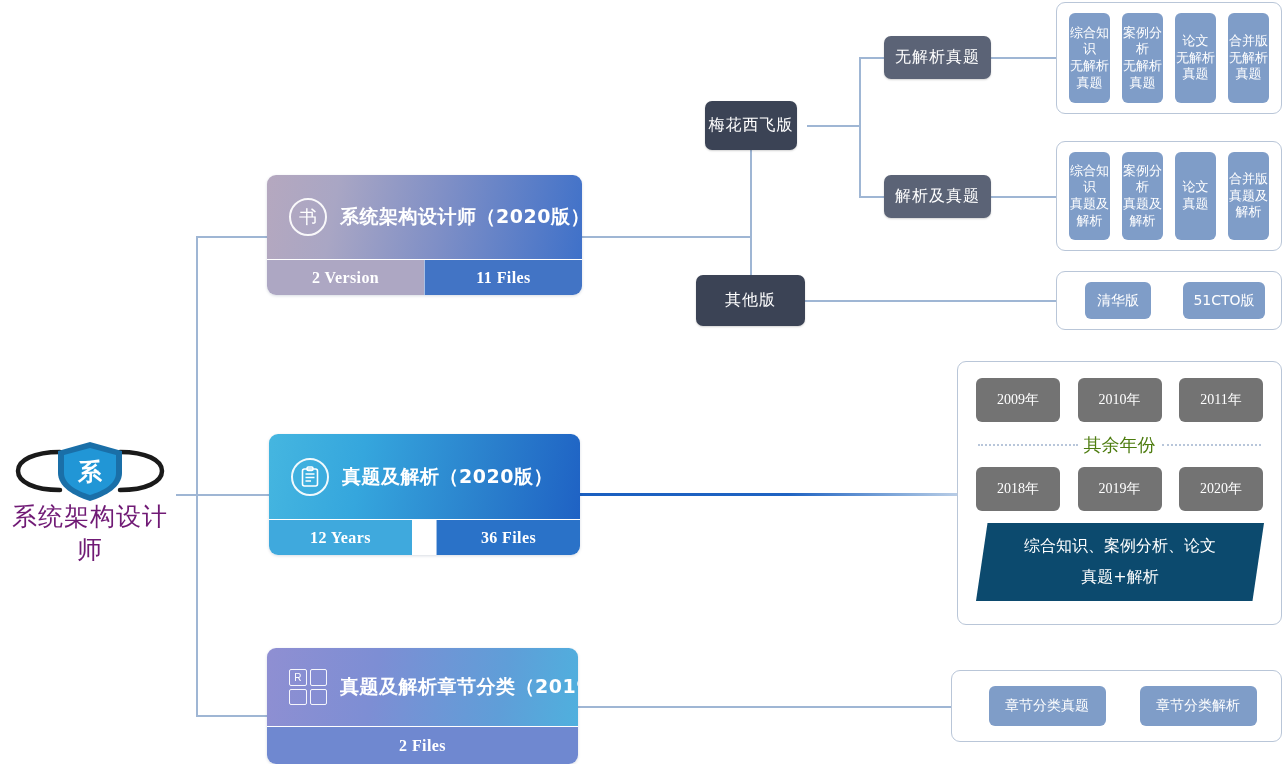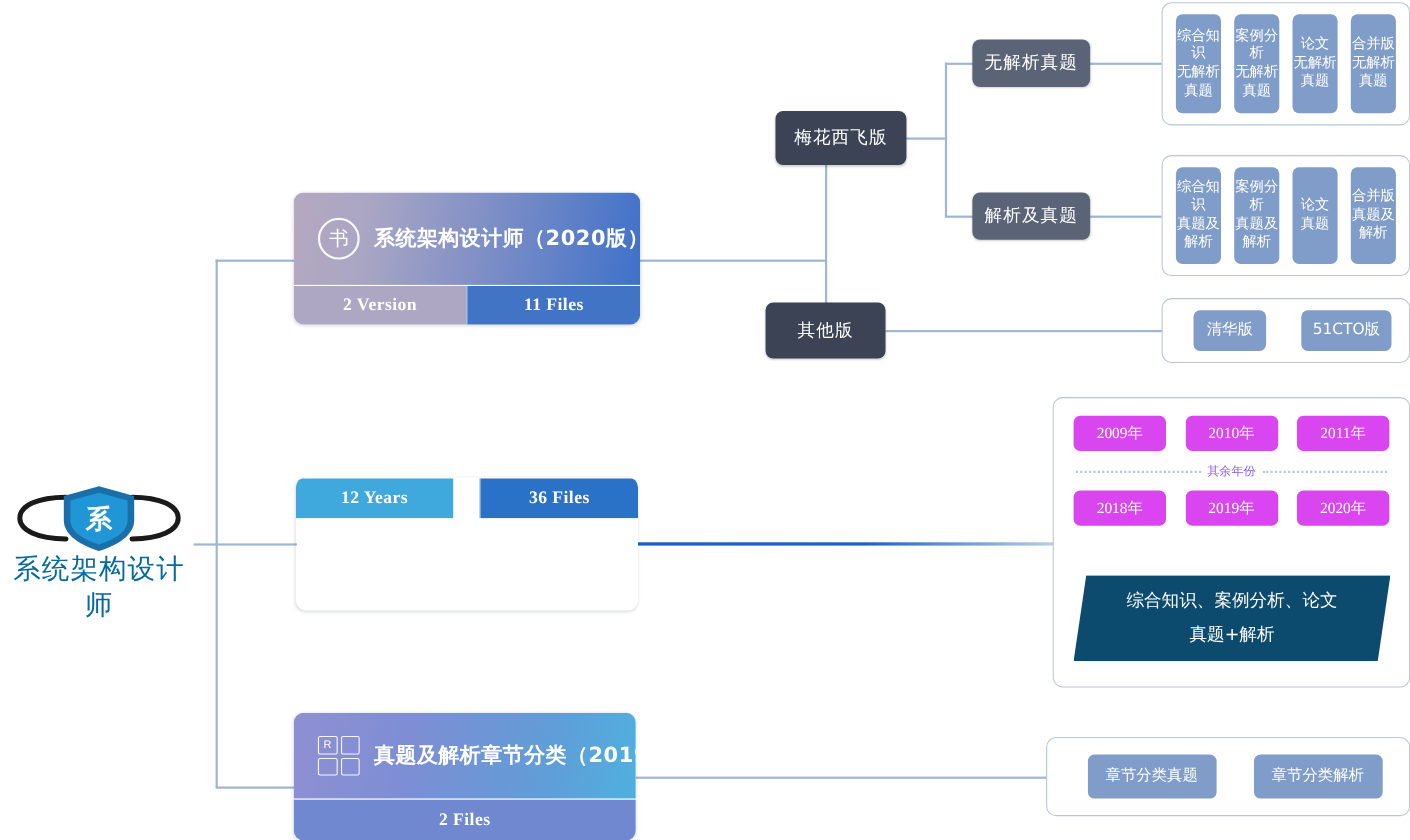--- a/index.html
+++ b/index.html
@@ -179,7 +179,7 @@
     </div>
   </div>
 
-  <div class="node navy" style="left:705px;top:101px;width:119px;height:49px;">梅花西飞版</div>
+  <div class="node navy" style="left:705px;top:101px;width:92px;height:49px;">梅花西飞版</div>
 
   <div class="node navy" style="left:696px;top:275px;width:109px;height:51px;">其他版</div>
 

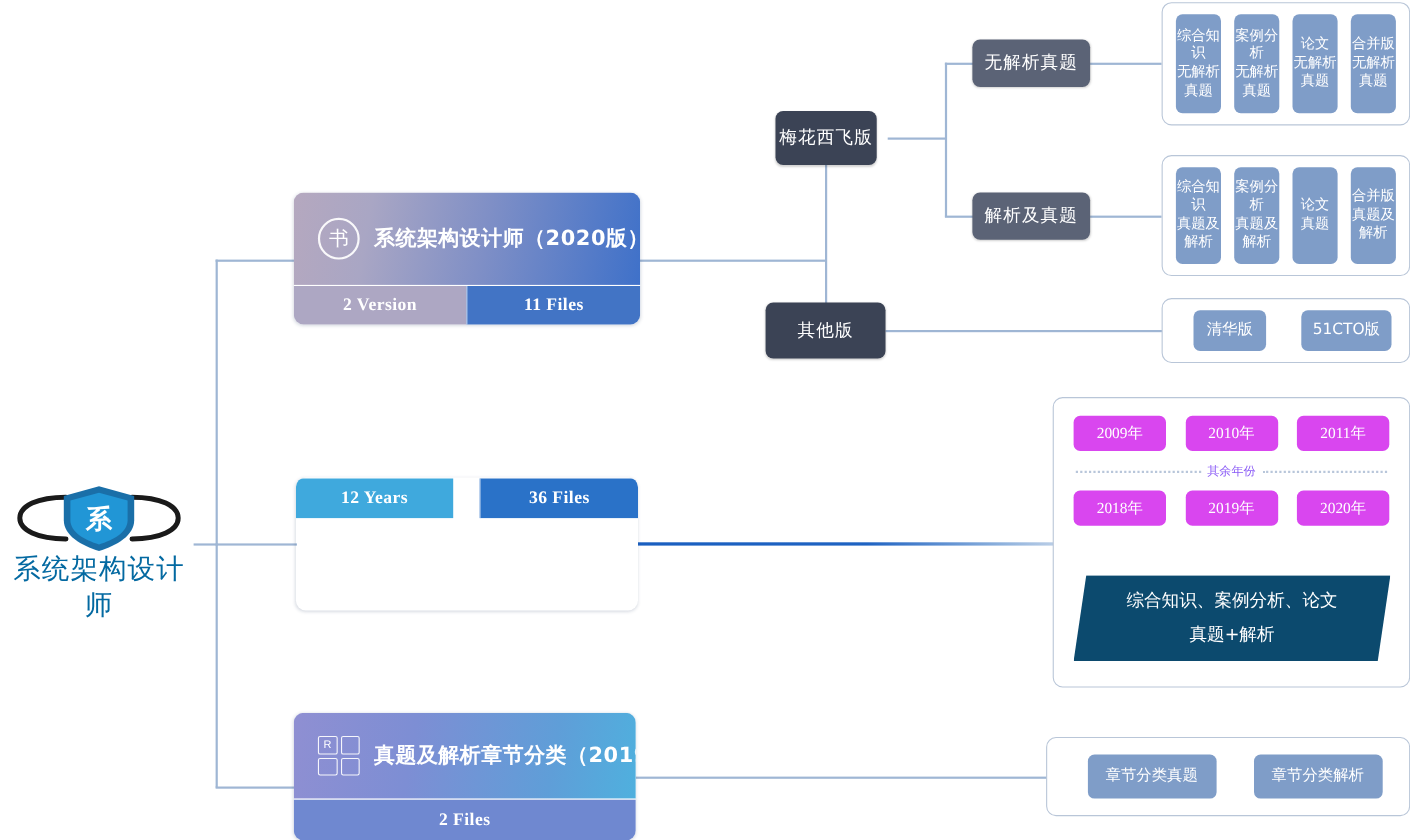--- a/index.html
+++ b/index.html
@@ -87,7 +87,7 @@
   #group-years{left:957px;top:361px;width:325px;height:264px;}
   .years-rows{padding:16px 18px 0 18px;box-sizing:border-box;}
   .year-row{display:flex;justify-content:space-between;}
-  .year-chip{width:84px;height:32px;background:#d946ef;color:#fff;border-radius:6px;
+  .year-chip{width:84px;height:44px;background:#737373;color:#fff;border-radius:6px;
      display:flex;align-items:center;justify-content:center;font-size:14px;
      font-family:"Liberation Serif","DejaVu Serif",serif;}
   .years-divider{display:flex;align-items:center;gap:6px;margin:11px 2px 10px 2px;color:#9fb3cf;}

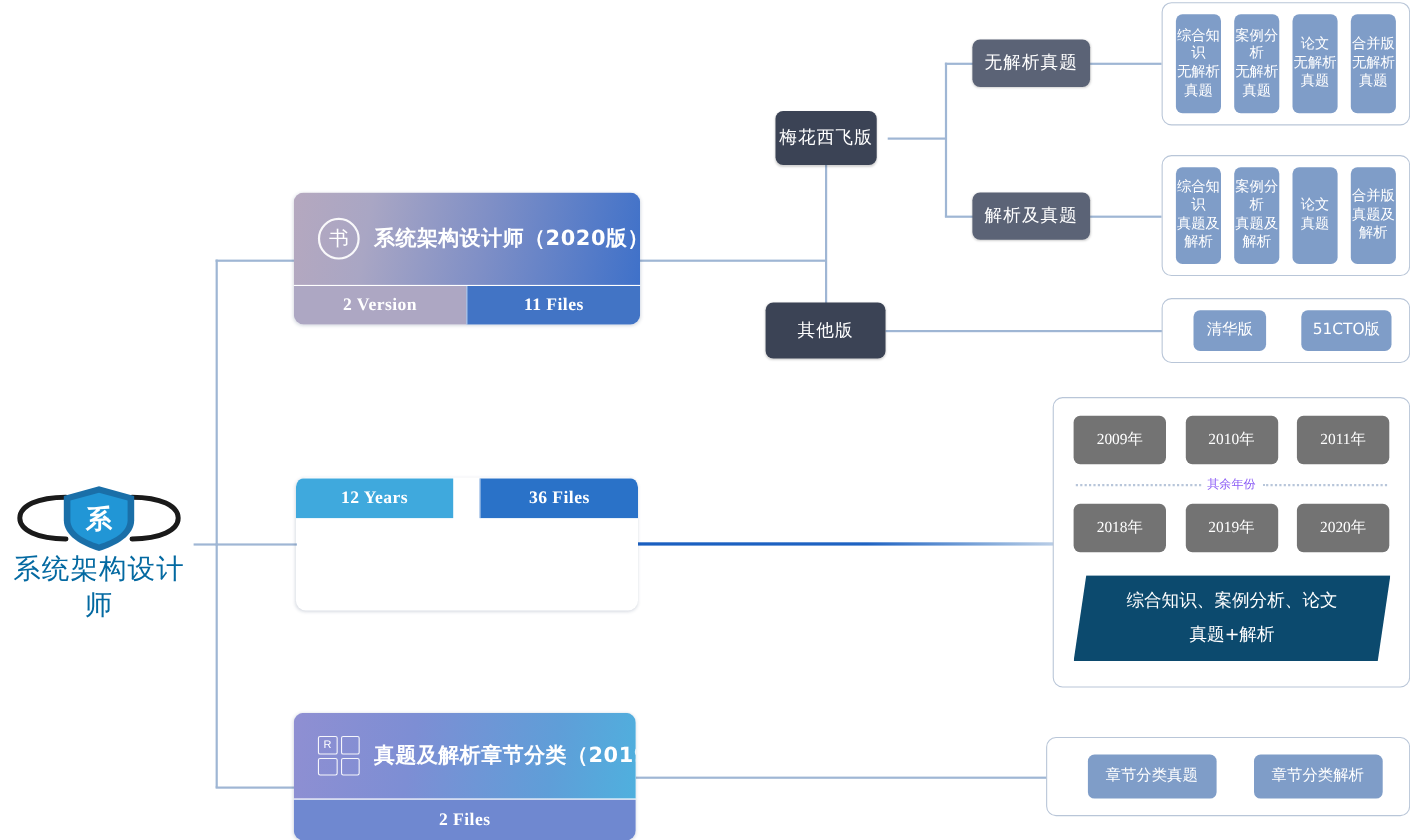--- a/index.html
+++ b/index.html
@@ -92,7 +92,7 @@
      font-family:"Liberation Serif","DejaVu Serif",serif;}
   .years-divider{display:flex;align-items:center;gap:6px;margin:11px 2px 10px 2px;color:#9fb3cf;}
   .years-divider .dots{flex:1;border-top:2px dotted #b8c6da;height:0;}
-  .years-divider .dtext{font-size:11px;color:#8b5cf6;white-space:nowrap;
+  .years-divider .dtext{font-size:18px;color:#4d7c0f;white-space:nowrap;
      font-family:Liberation Serif, serif;}
   .banner{position:absolute;left:18px;top:161px;width:288px;height:78px;background:#0c4a6e;
      color:#fff;font-weight:normal;font-size:16px;text-align:center;

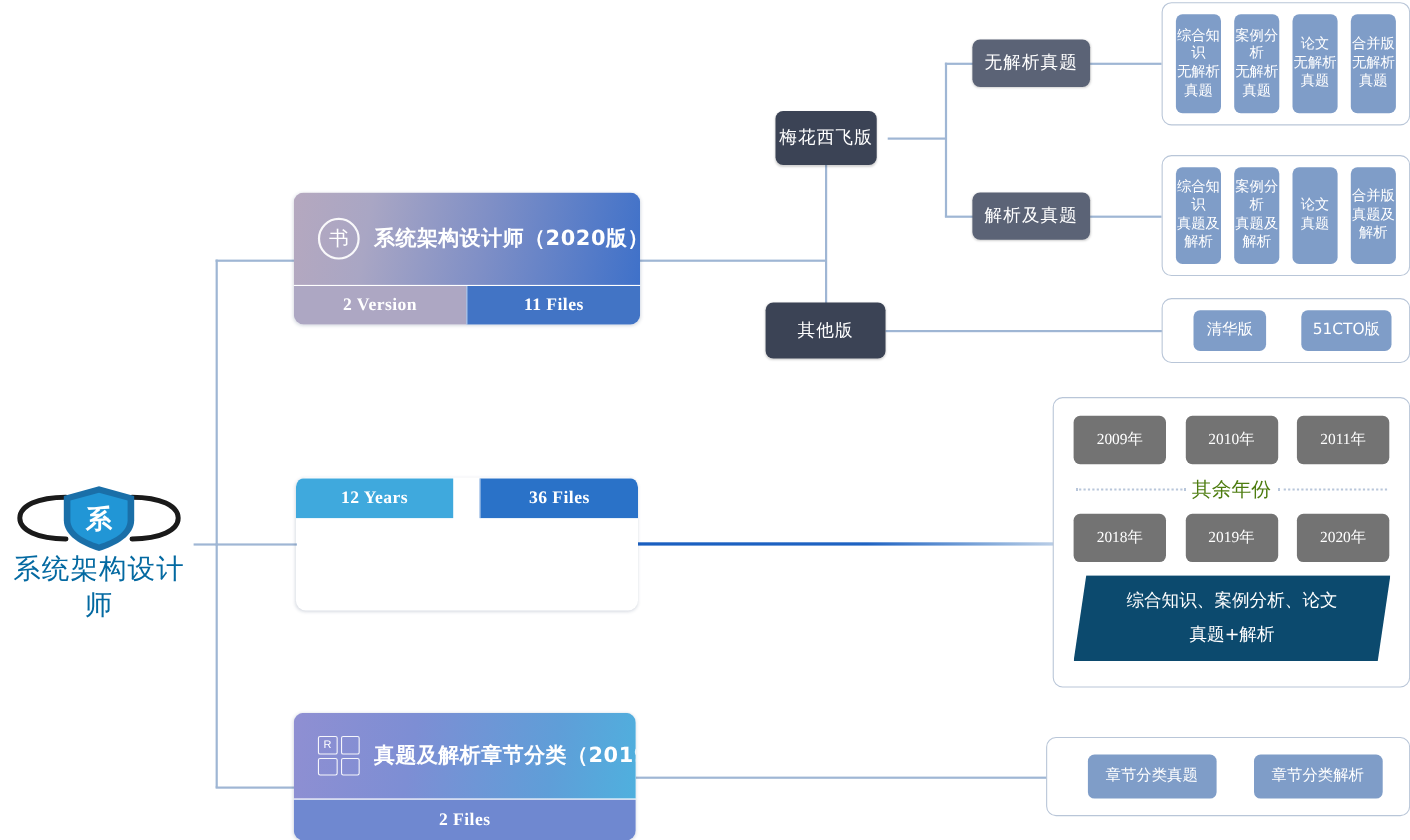--- a/index.html
+++ b/index.html
@@ -158,6 +158,18 @@
   </div>
 
   <div class="card" id="card-papers">
+    <div class="card-head">
+      <div class="icon-circle">
+        <svg width="20" height="22" viewBox="0 0 20 22" aria-hidden="true">
+          <rect x="2.5" y="3" width="15" height="17" rx="2" fill="none" stroke="#fff" stroke-width="1.6"></rect>
+          <rect x="7" y="1" width="6" height="3.4" rx="1.2" fill="none" stroke="#fff" stroke-width="1.5"></rect>
+          <line x1="5.5" y1="8" x2="14.5" y2="8" stroke="#fff" stroke-width="1.3"></line>
+          <line x1="5.5" y1="11.5" x2="14.5" y2="11.5" stroke="#fff" stroke-width="1.3"></line>
+          <line x1="5.5" y1="15" x2="11" y2="15" stroke="#fff" stroke-width="1.3"></line>
+        </svg>
+      </div>
+      <div class="card-title">真题及解析（2020版）</div>
+    </div>
     <div class="card-foot">
       <div class="cell">12 Years</div>
       <div class="cell">36 Files</div>

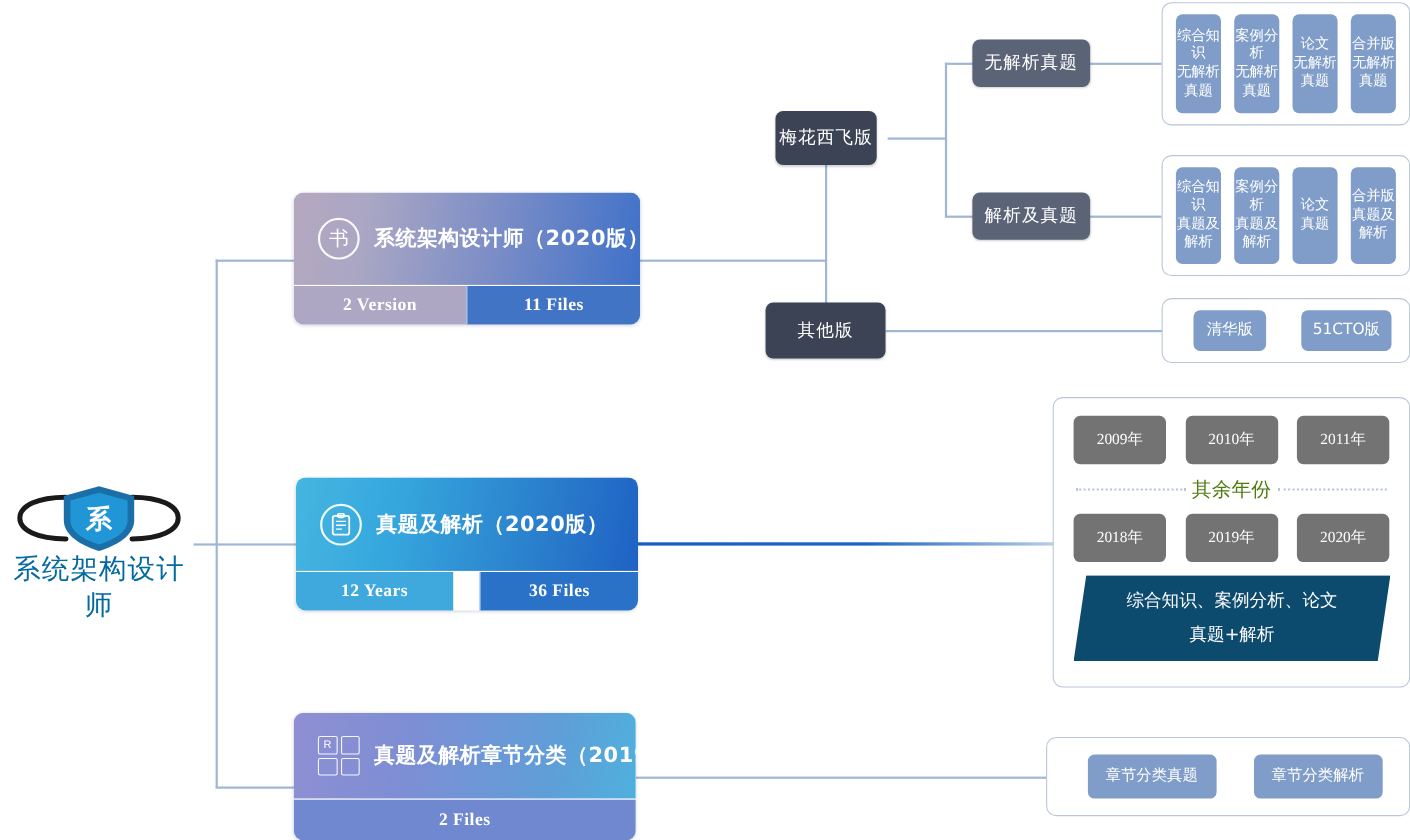--- a/index.html
+++ b/index.html
@@ -21,7 +21,7 @@
   .root{left:0px;top:440px;width:180px;height:110px;}
   .root-mark{position:relative;width:180px;height:62px;}
   .root-label{
-    font-size:25px;color:#0369a1;letter-spacing:1px;
+    font-size:25px;color:#701a75;letter-spacing:1px;
     text-align:center;width:180px;margin-top:-2px;
     font-family:"DejaVu Sans","Liberation Sans",sans-serif;
   }

